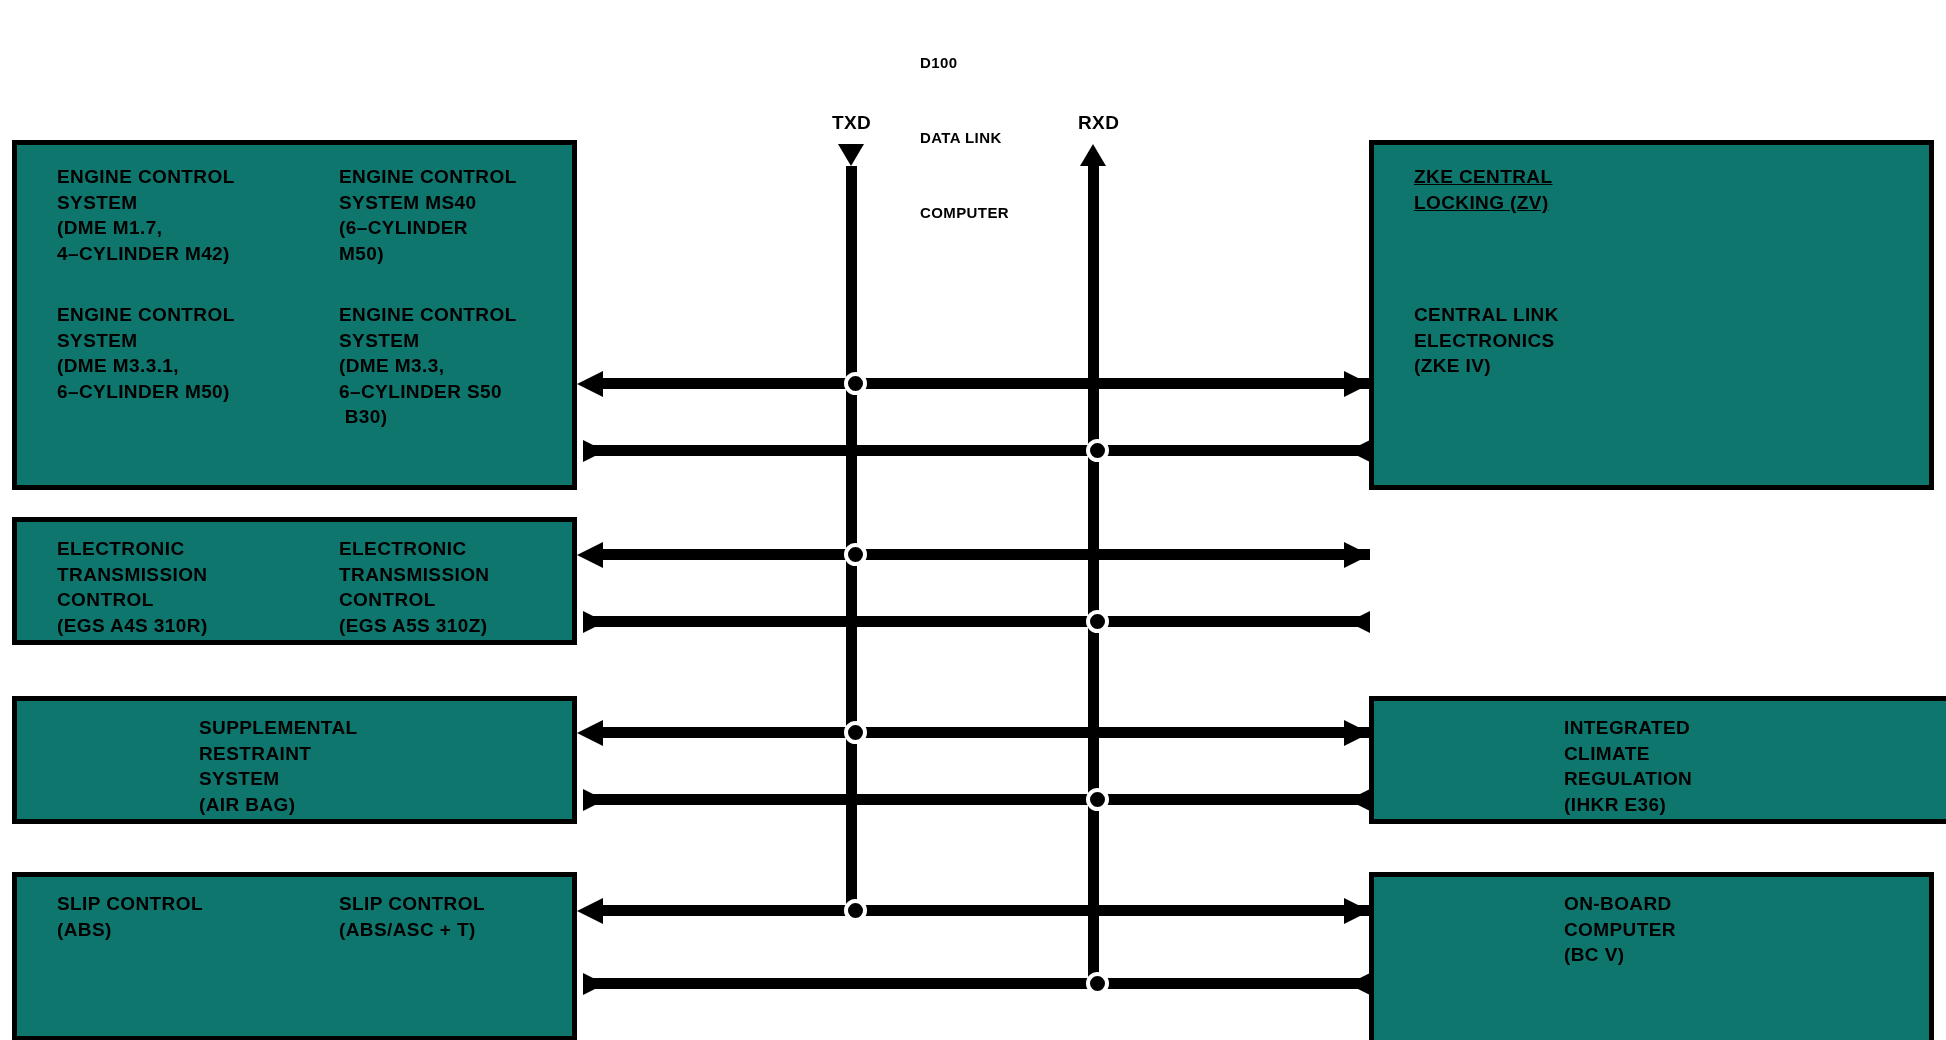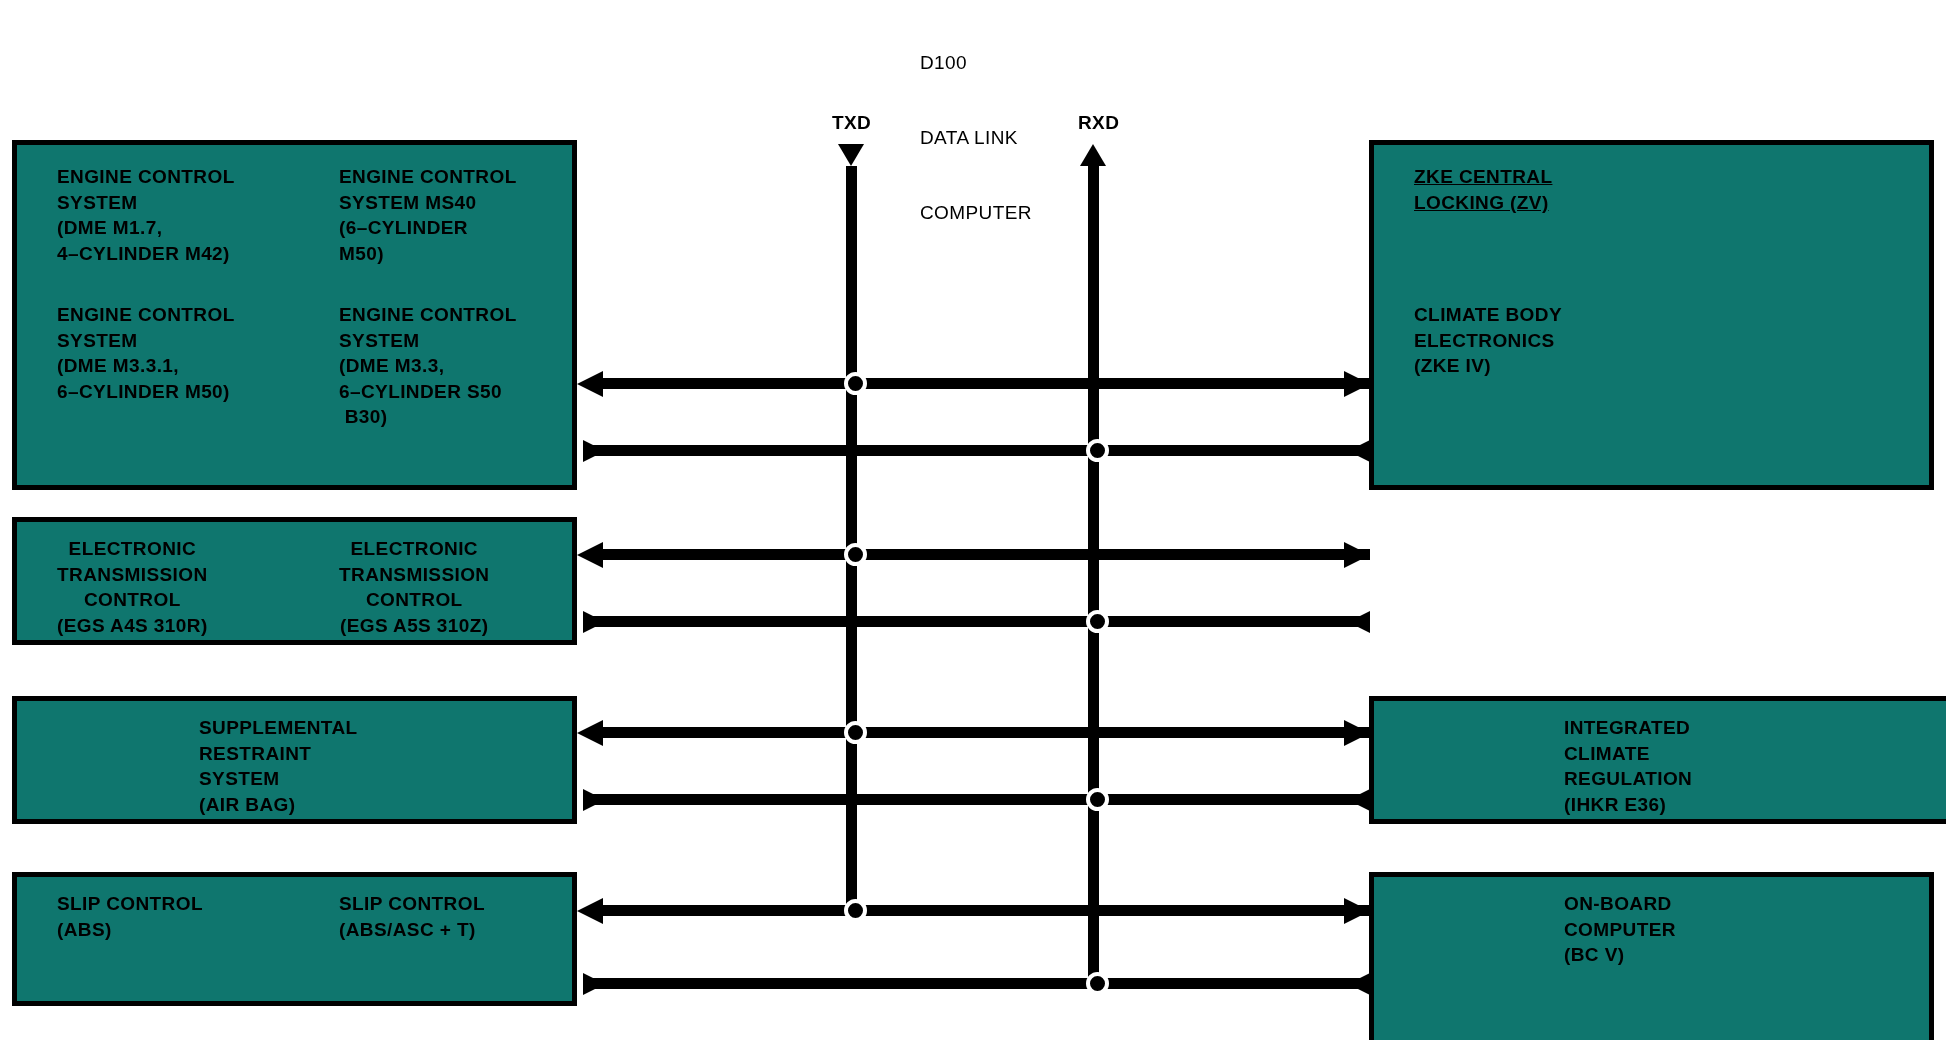--- a/index.html
+++ b/index.html
@@ -23,8 +23,8 @@
   
   .hdr {
     position: absolute;
-    font-size: 19px;
-    font-weight: normal;
+    font-size: 15px;
+    font-weight: bold;
     letter-spacing: 0.4px;
     line-height: 25px;
     white-space: pre;

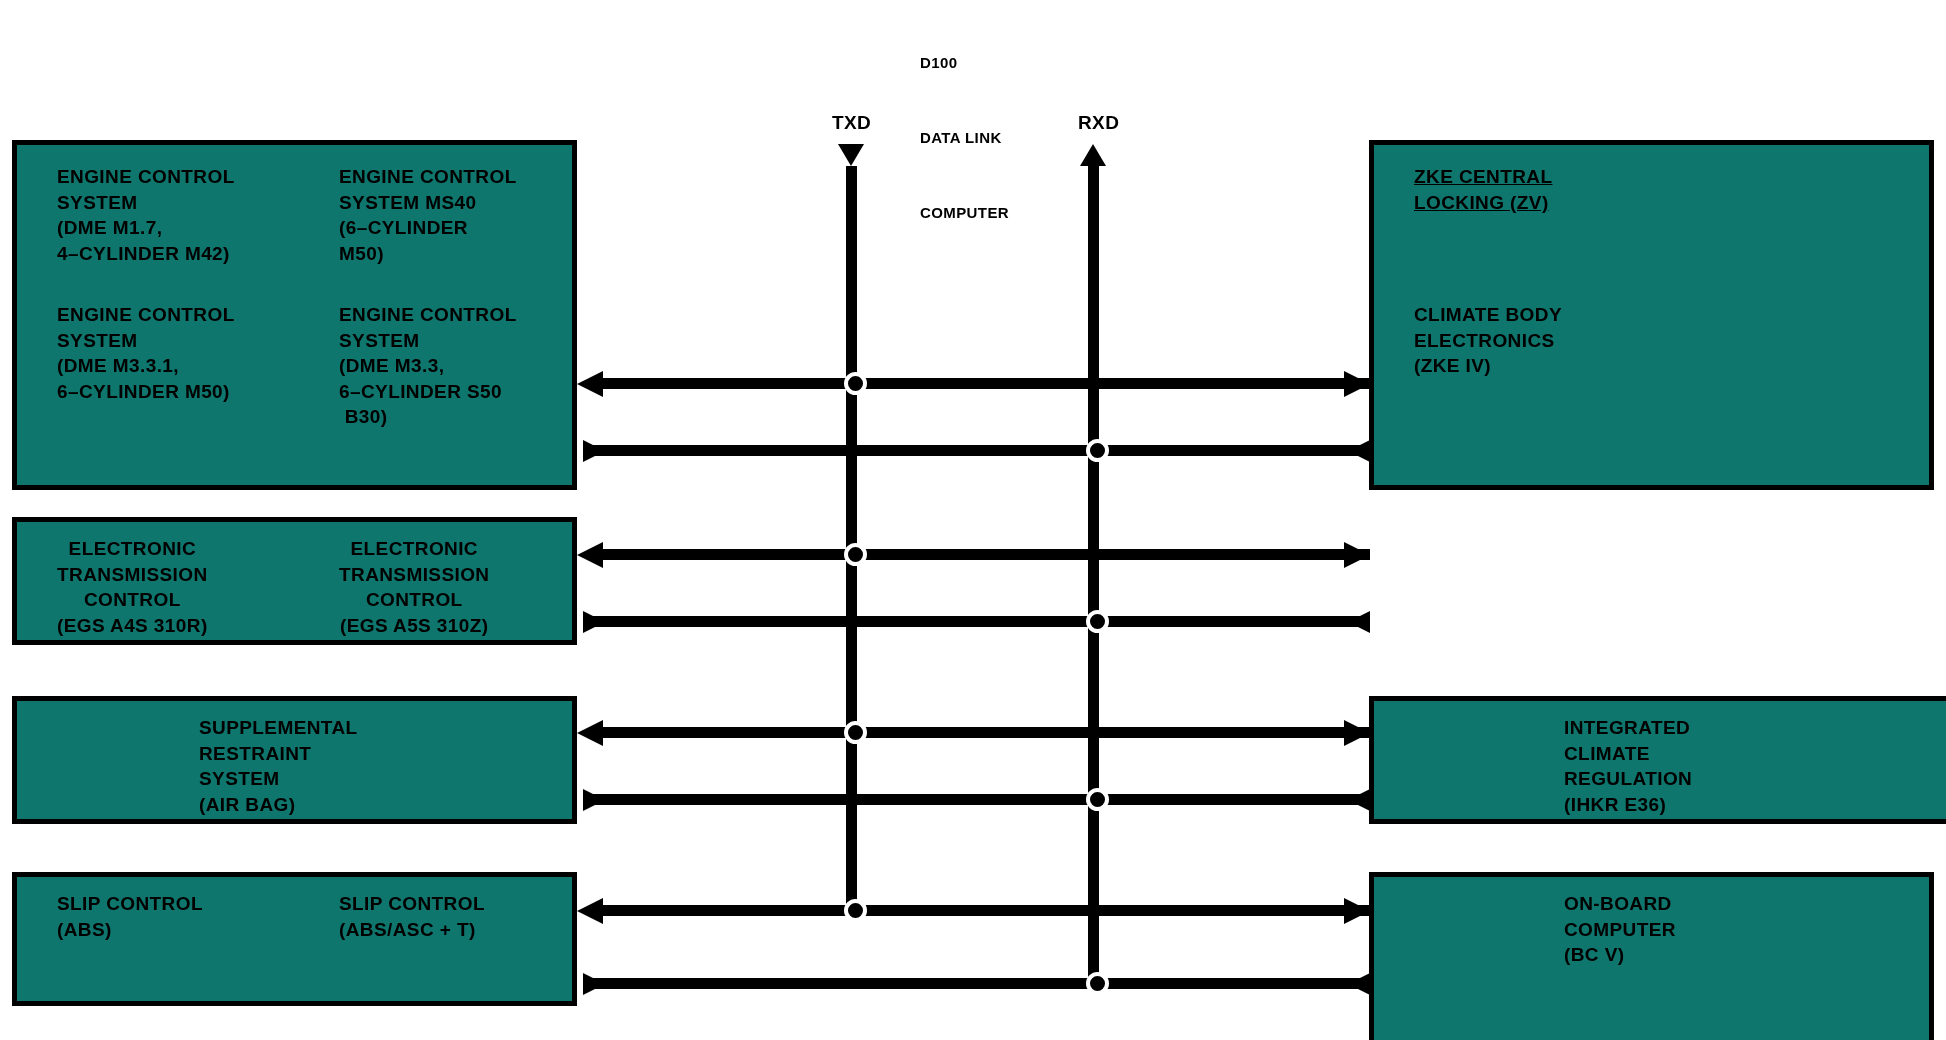--- a/index.html
+++ b/index.html
@@ -184,7 +184,7 @@
   <div class="box" style="left:1369px; top:140px; width:565px; height:350px;">
     <div class="col" style="left:40px; top:19px;text-decoration:underline;">ZKE CENTRAL
 LOCKING (ZV)</div>
-    <div class="col" style="left:40px; top:157px;">CLIMATE BODY
+    <div class="col" style="left:40px; top:157px;">CENTRAL LINK
 ELECTRONICS
 (ZKE IV)</div>
   </div>

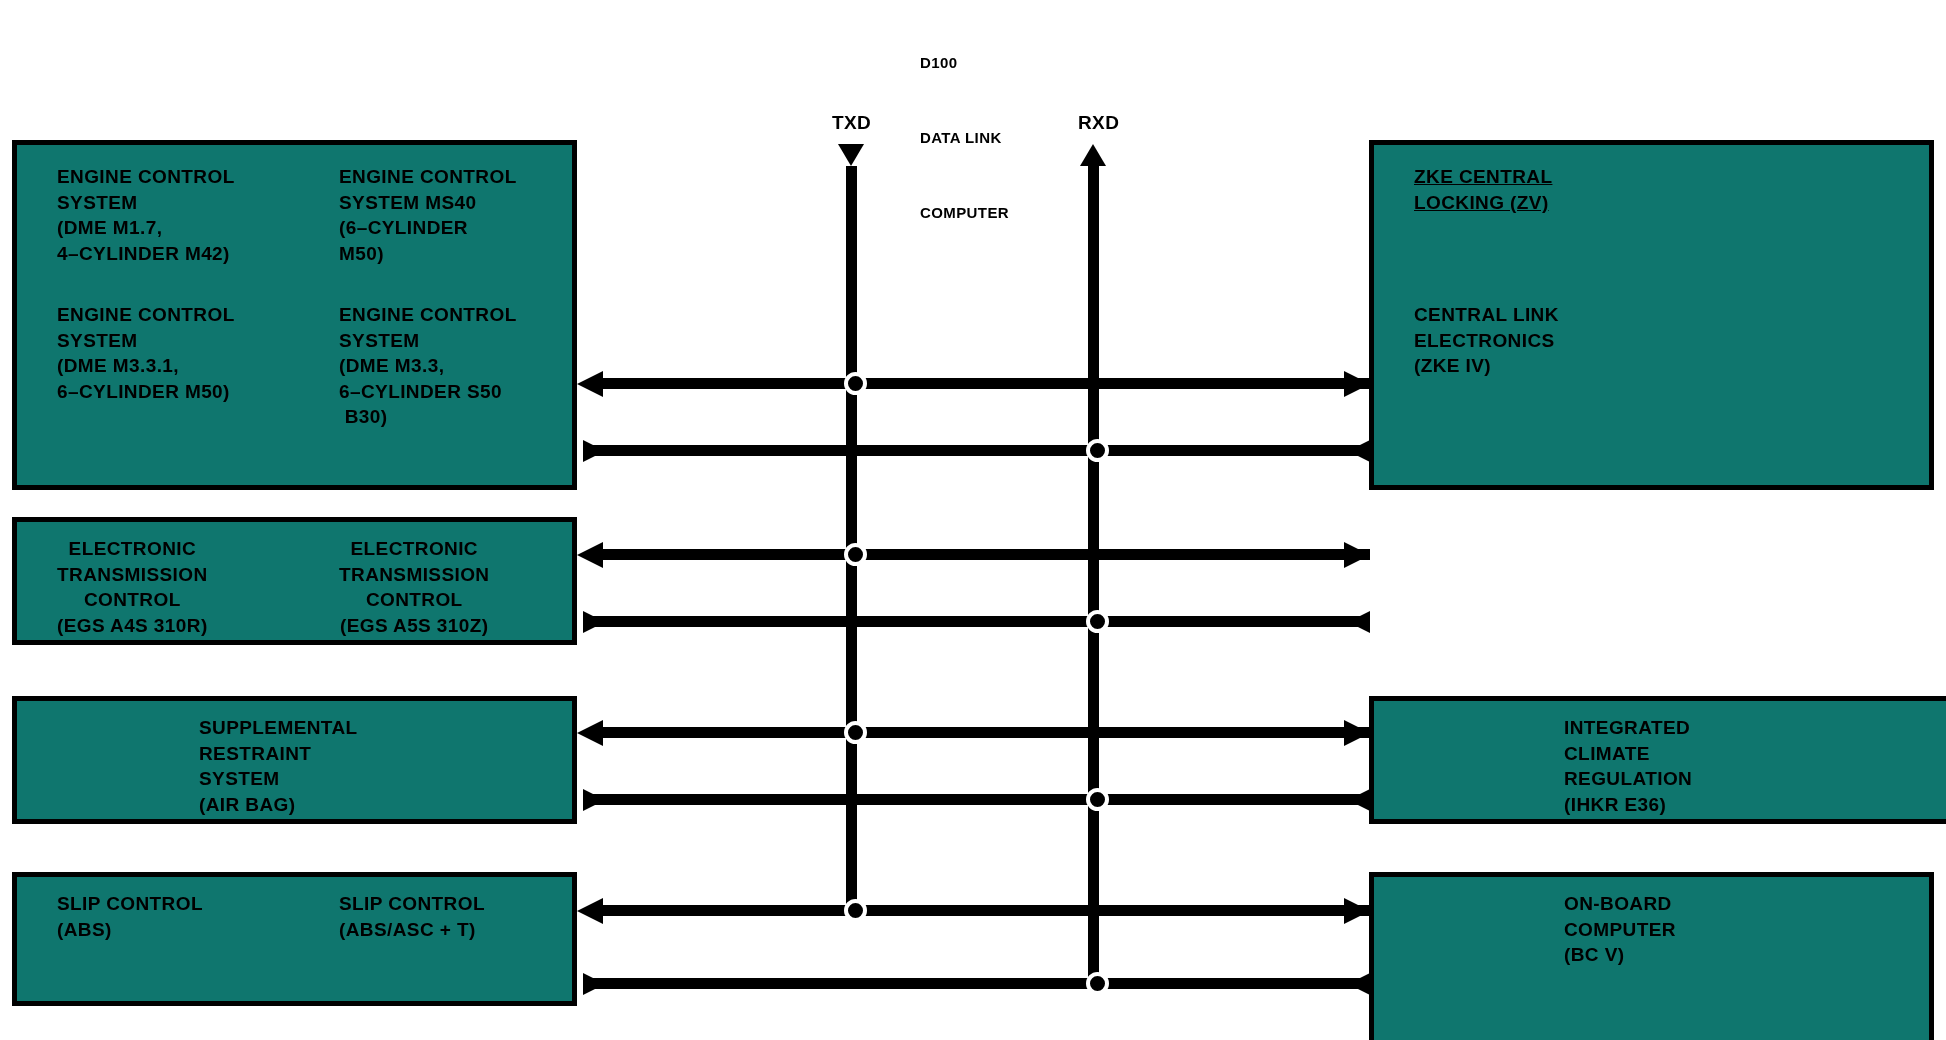--- a/index.html
+++ b/index.html
@@ -156,7 +156,7 @@
  B30)</div>
   </div>
 
-  <div class="box" style="left:12px; top:517px; width:565px; height:128px;text-align:center;">
+  <div class="box" style="left:12px; top:517px; width:565px; height:128px;">
     <div class="col" style="left:40px; top:14px;">ELECTRONIC
 TRANSMISSION
 CONTROL

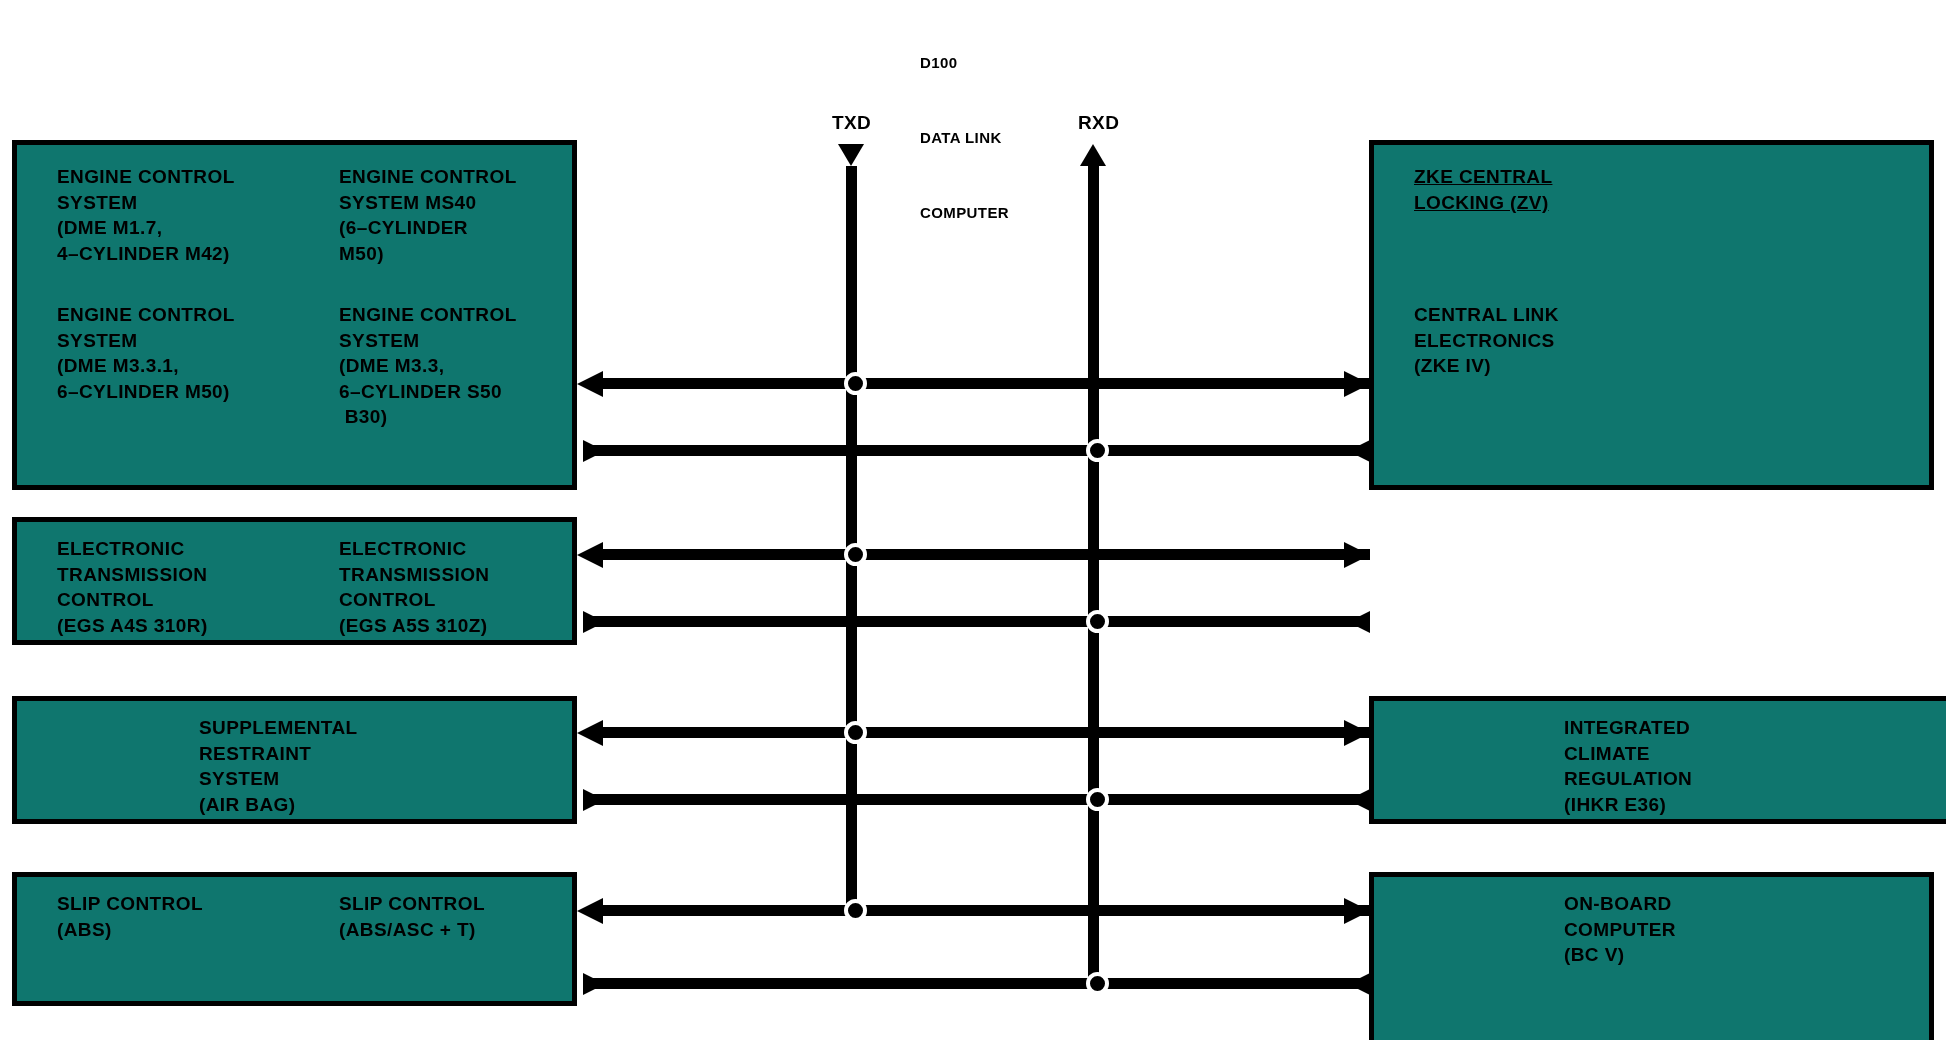--- a/index.html
+++ b/index.html
@@ -174,7 +174,7 @@
 (AIR BAG)</div>
   </div>
 
-  <div class="box" style="left:12px; top:872px; width:565px; height:134px;">
+  <div class="box" style="left:12px; top:872px; width:565px; height:169px;">
     <div class="col" style="left:40px; top:14px;">SLIP CONTROL
 (ABS)</div>
     <div class="col" style="left:322px; top:14px;">SLIP CONTROL

